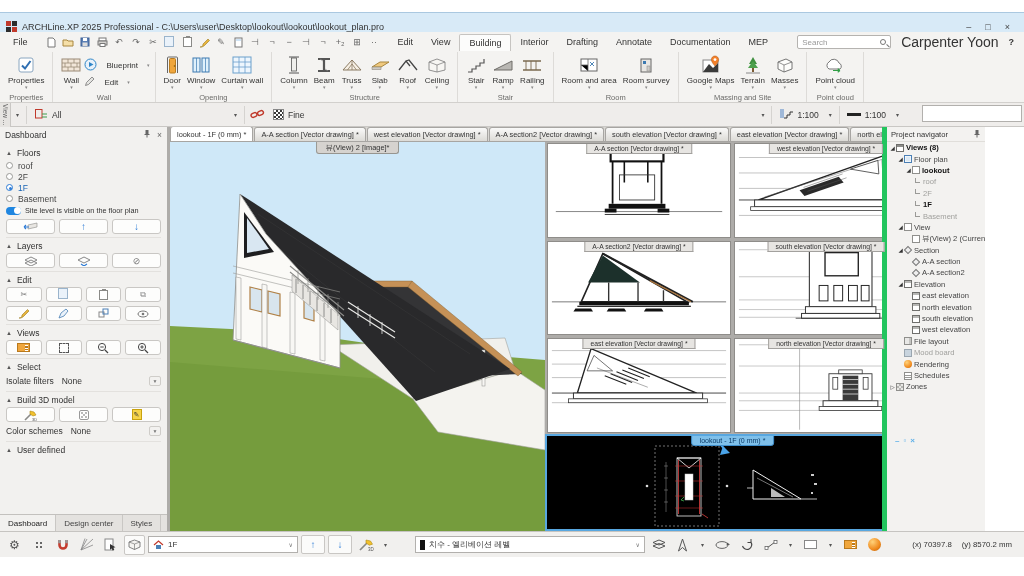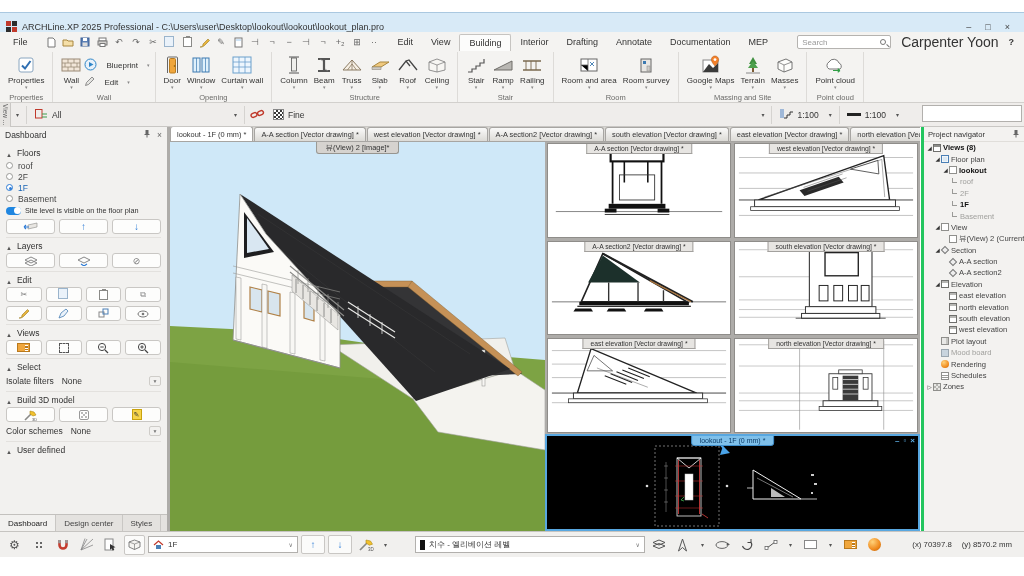--- a/index.html
+++ b/index.html
@@ -87,7 +87,7 @@
 .cadtitle{position:absolute;top:-1px;left:50%;transform:translateX(-50%);background:#7fc0ea;border:1px solid #3f8ecb;padding:0 8px;height:11px;font-size:7px;color:#0a3a66;display:flex;align-items:center;border-radius:0 0 3px 3px;white-space:nowrap;z-index:2}
 .cadctl{position:absolute;top:0;right:3px;display:flex;gap:4px;font-size:8px;color:#5db0e8;z-index:2;font-weight:bold}
 
-.nav{position:absolute;left:921px;top:127px;width:103px;height:404px;background:#f3f2f0;border-left:3px solid #22c55e;font-size:7.6px;overflow:hidden}
+.nav{position:absolute;left:882px;top:127px;width:103px;height:404px;background:#f3f2f0;border-left:5px solid #22c55e;font-size:7.6px;overflow:hidden}
 .nhead{height:15px;display:flex;align-items:center;padding:0 4px;color:#333;gap:3px;border-bottom:1px solid #e0deda}
 .trow{display:flex;align-items:center;height:11.4px;white-space:nowrap;color:#444}
 .trow b{color:#111}

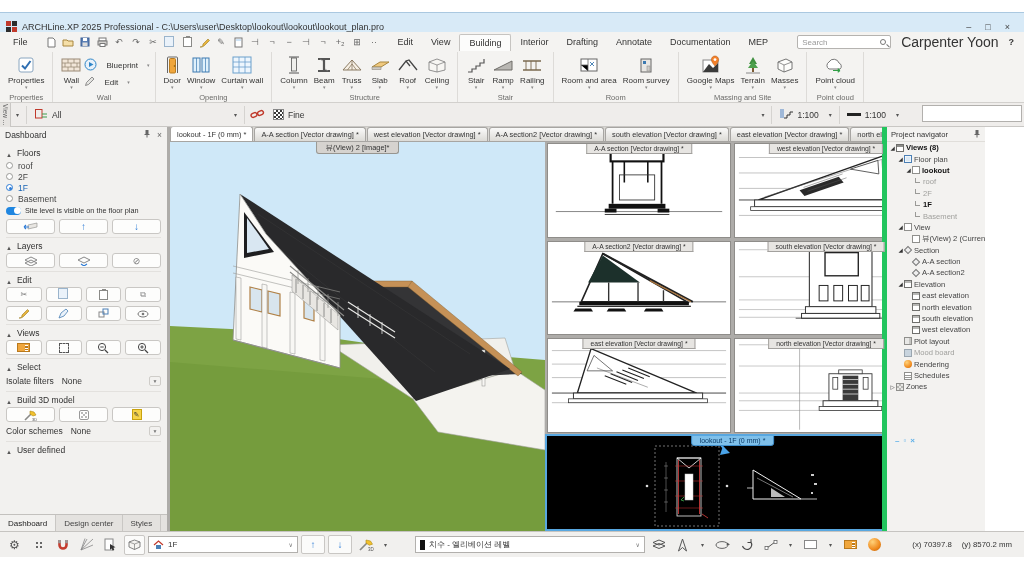--- a/index.html
+++ b/index.html
@@ -41,7 +41,7 @@
 .dhead{height:15px;display:flex;align-items:center;padding:0 5px;color:#333;gap:4px}
 .dhead .hx{margin-left:2px;color:#666}
 .dbody{flex:1;padding:0 6px;overflow:hidden}
-.sect{display:flex;align-items:flex-end;gap:5px;margin:3px 0 2px;color:#2f2f2f;border-top:1px solid #e3e1de;padding-top:3px}
+.sect{display:flex;align-items:center;gap:5px;margin:3px 0 2px;color:#2f2f2f;border-top:1px solid #e3e1de;padding-top:3px}
 .chev{font-size:6px;color:#555}
 .radio-row{display:flex;align-items:center;gap:5px;height:11px;color:#444}
 .rad{width:7px;height:7px;border:1px solid #9a9a97;border-radius:50%;background:#fff;position:relative;flex:0 0 auto}

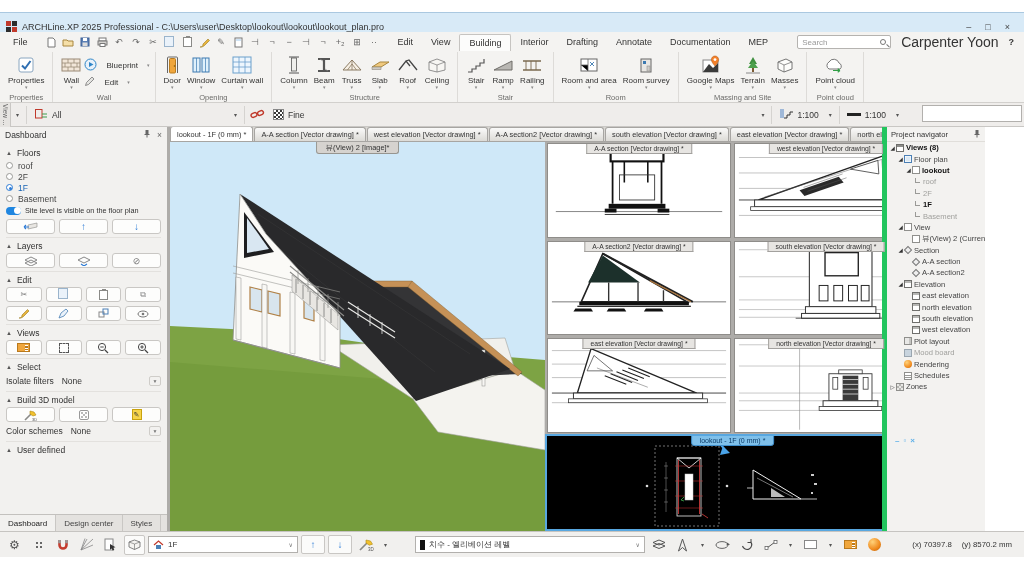--- a/index.html
+++ b/index.html
@@ -951,7 +951,7 @@
     <div class="trow d1">
         <span class="texp"></span>
         <span class="tico ti-plot"></span>
-        <span>Plot layout</span>
+        <span>File layout</span>
       </div>
     <div class="trow d1 muted">
         <span class="texp"></span>

